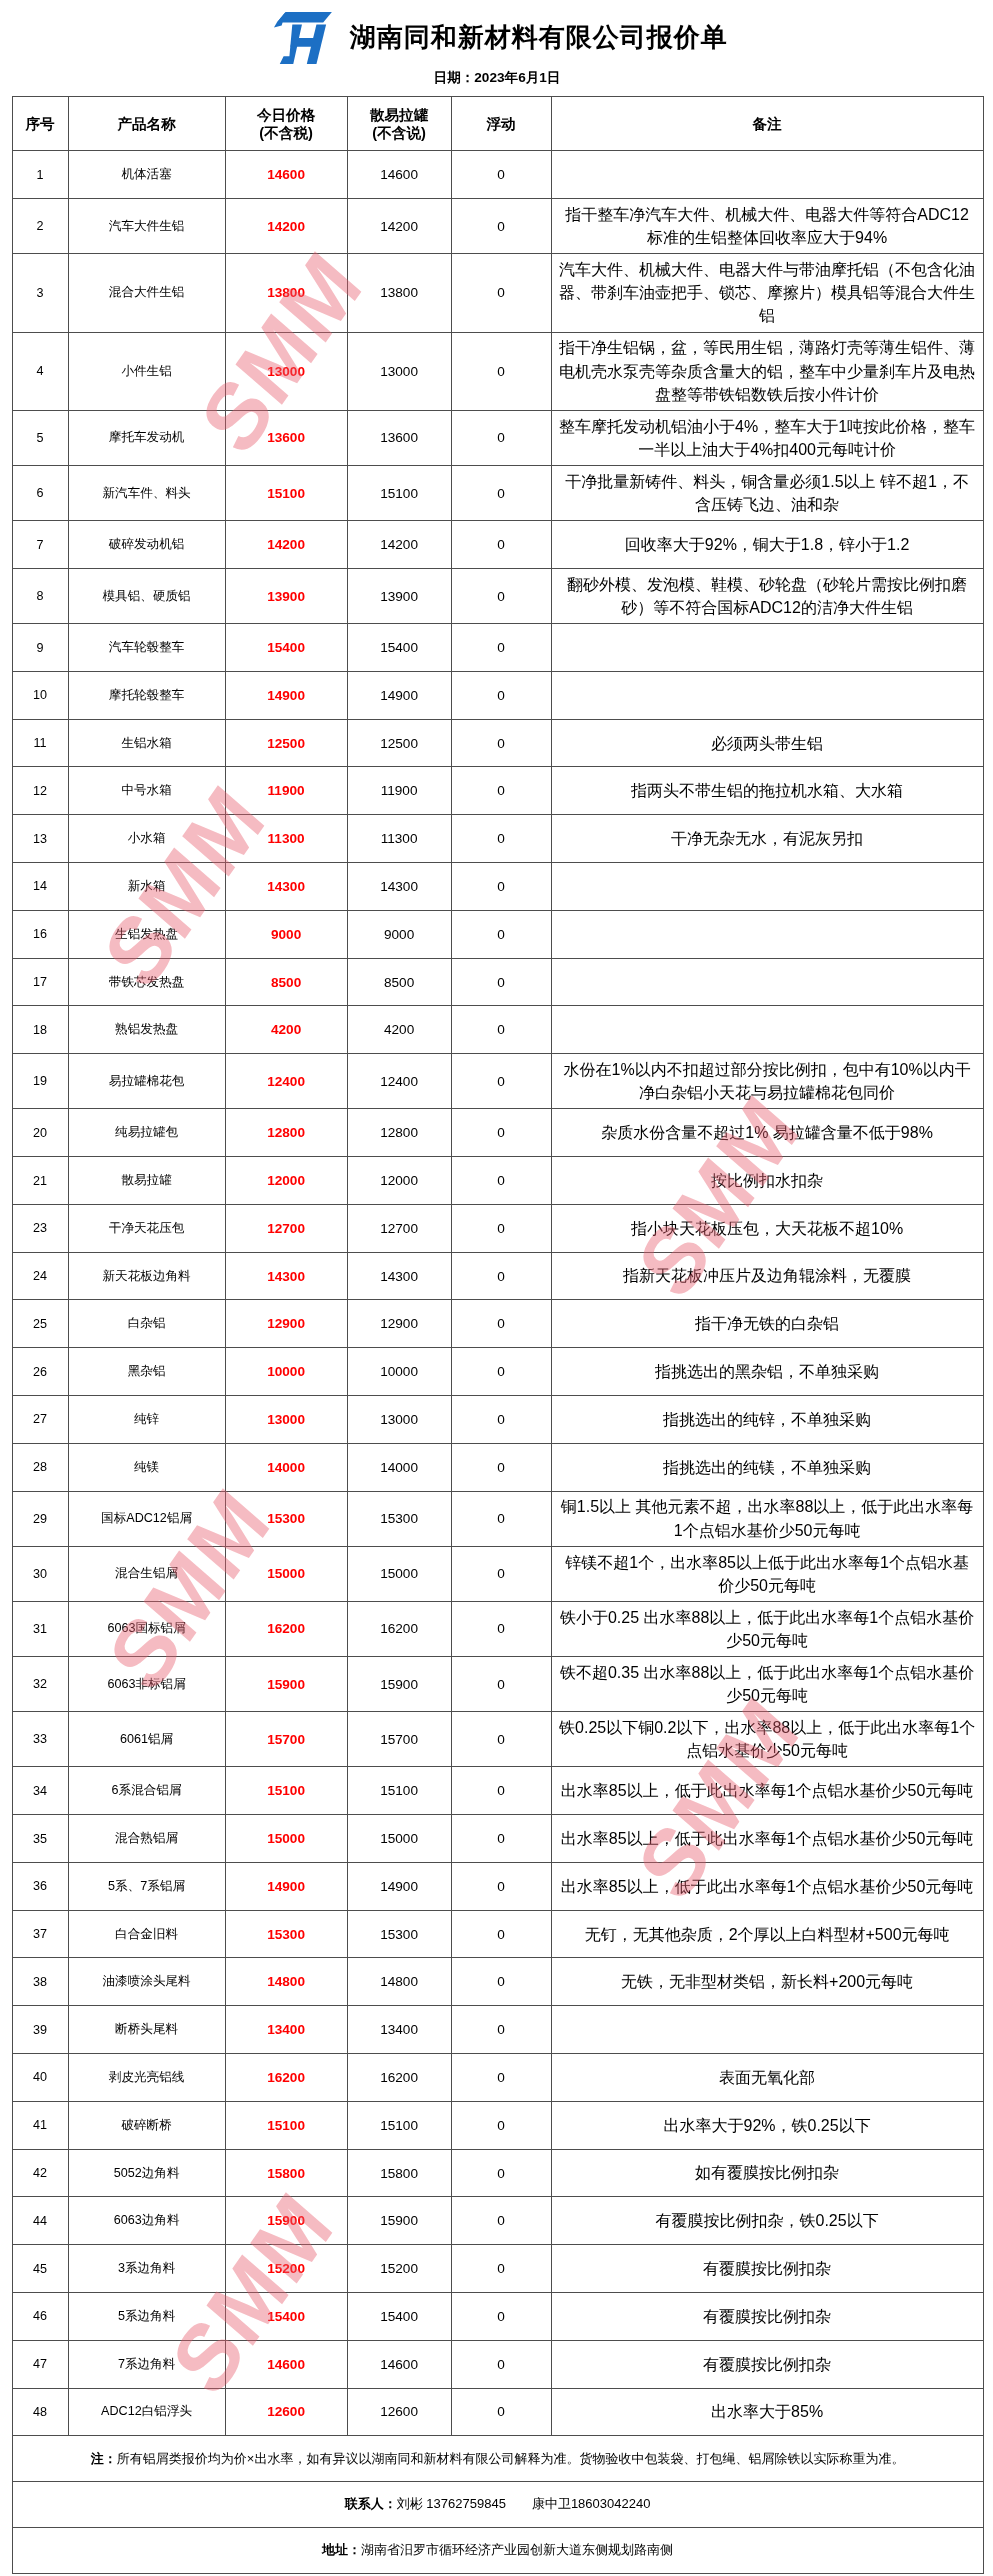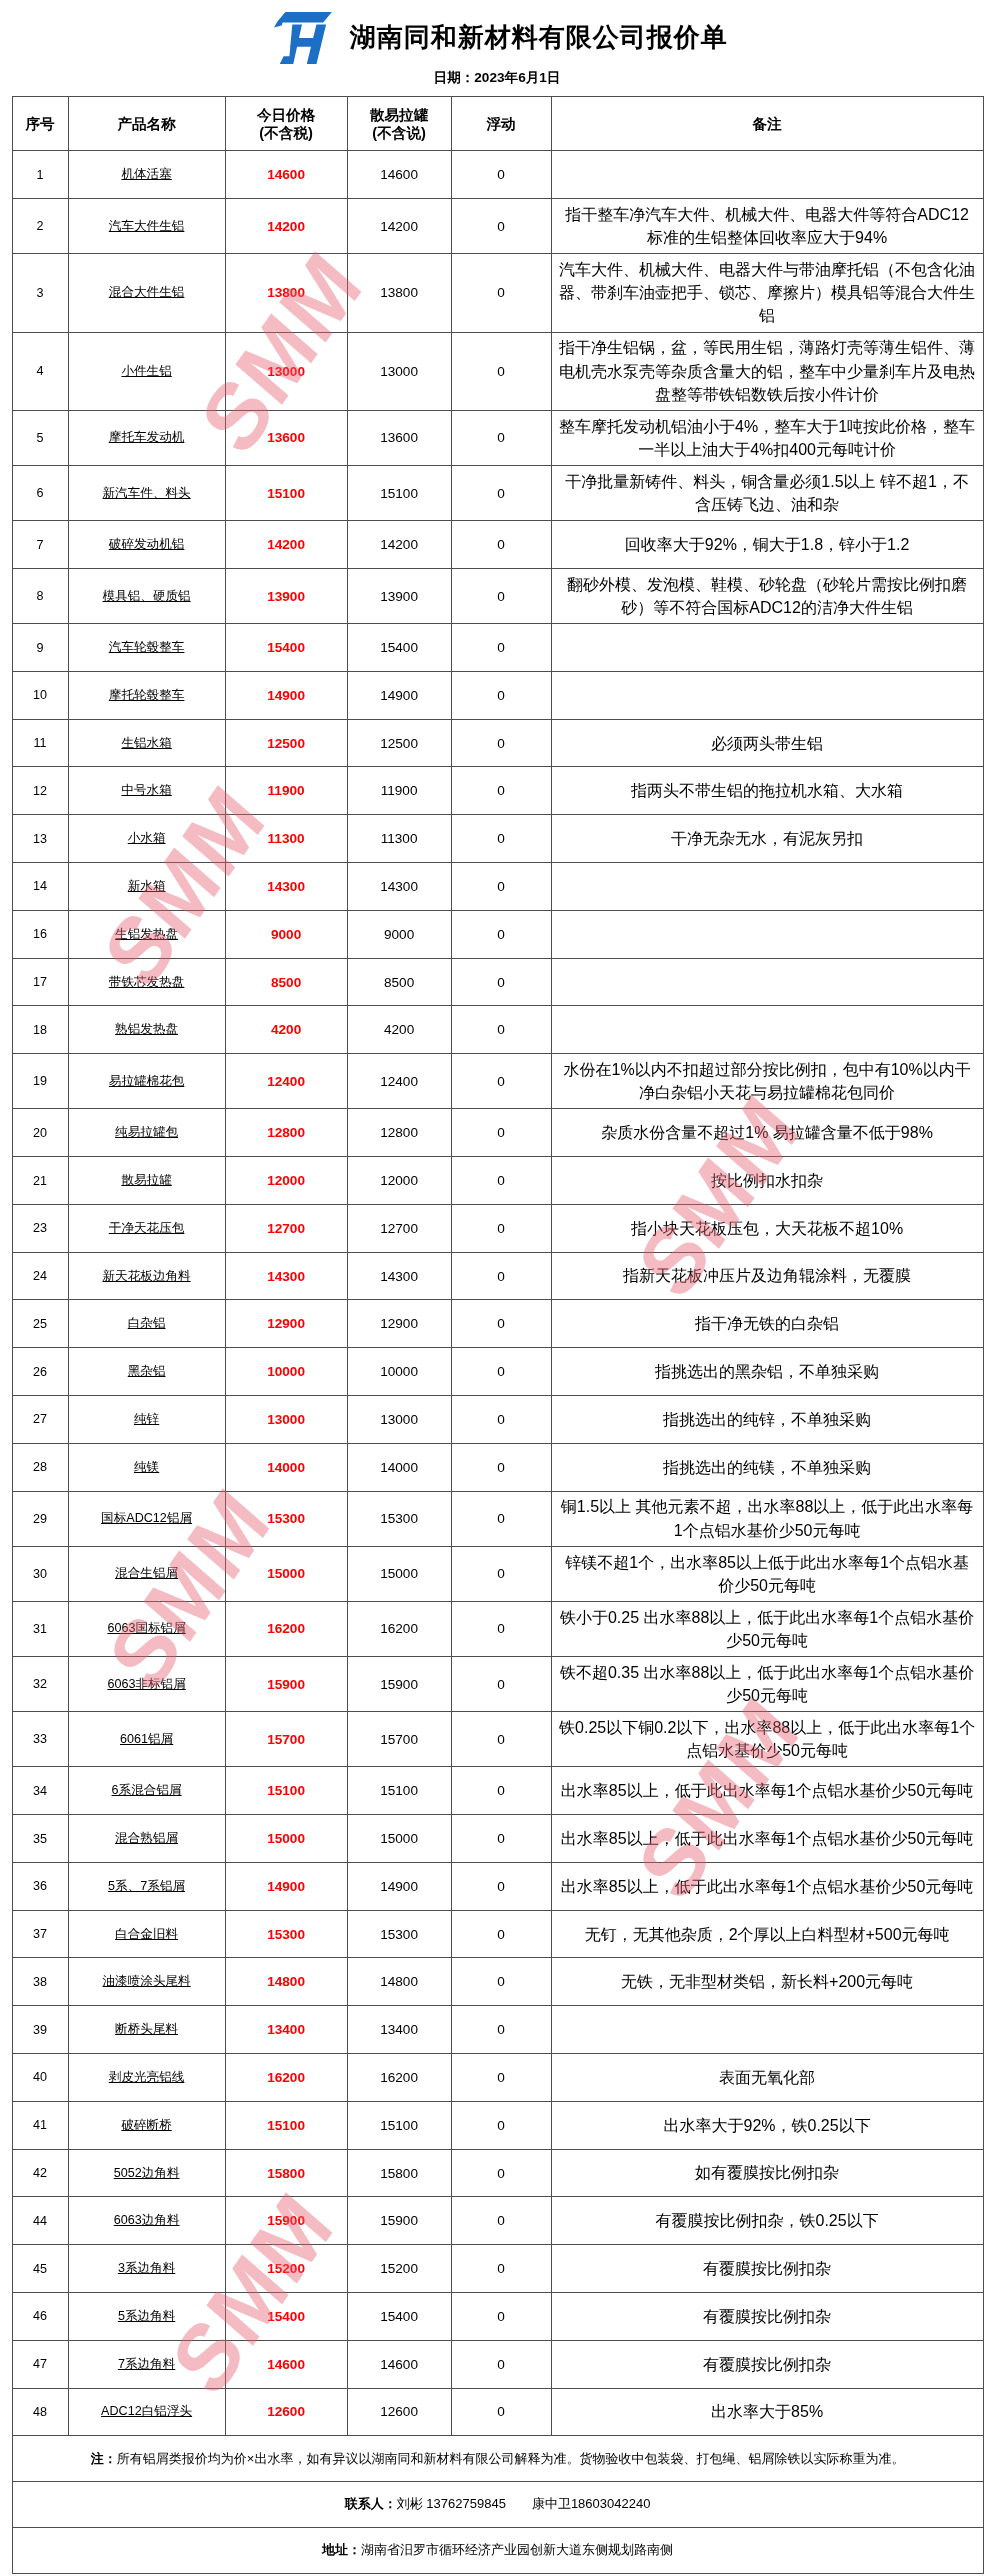--- a/index.html
+++ b/index.html
@@ -31,7 +31,7 @@
   }
   tbody td{height:39px;}
   td.c0{font-size:12.6px;}
-  td.c1{font-size:12.6px;text-decoration:underline;}
+  td.c1{font-size:12.6px;}
   td.c2{font-size:13.6px;font-weight:bold;color:#ff0000;}
   td.c3{font-size:13.6px;}
   td.c4{font-size:13.6px;}

